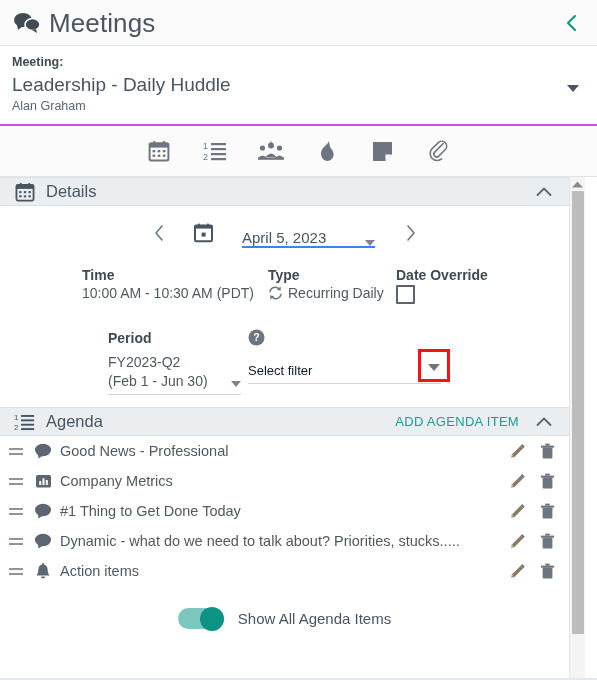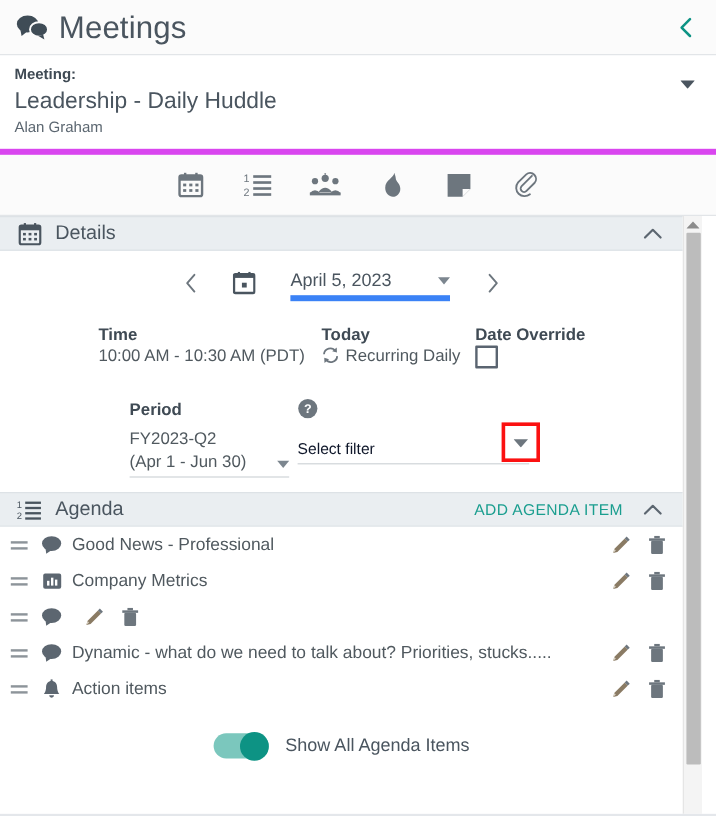--- a/index.html
+++ b/index.html
@@ -40,8 +40,8 @@
   
   .meeting-bar {
     padding: 8px 14px 9px 12px;
-    border-bottom: 5px solid #d946ef;
-    display: flex; 
+    border-bottom: 2px solid #d946ef;
+    display: flex; align-items: center;
     flex: 0 0 auto; position: relative;
   }
   .meeting-texts { flex: 1 1 auto; }

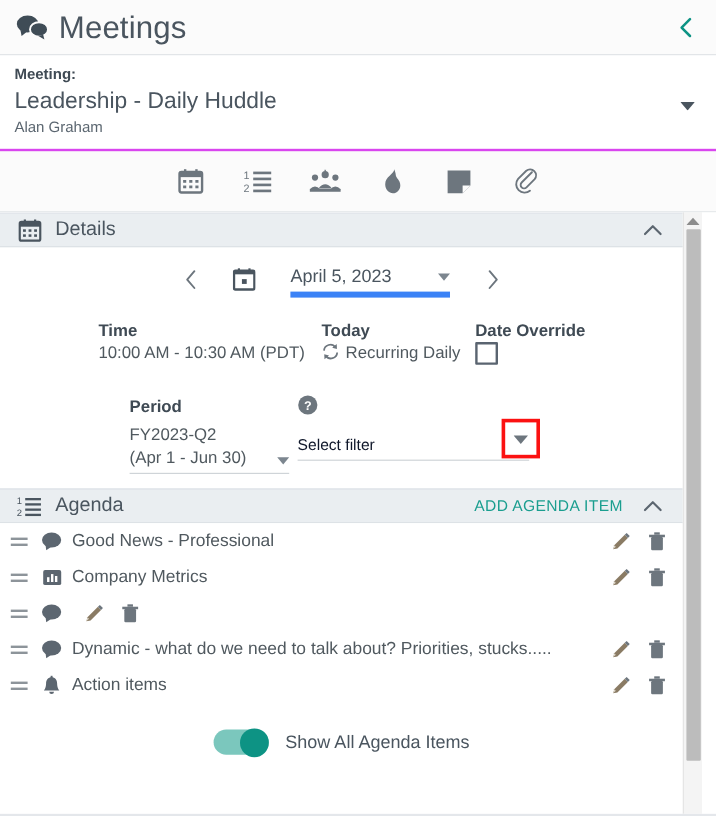--- a/index.html
+++ b/index.html
@@ -106,9 +106,9 @@
   .nav-arrow { width: 30px; height: 30px; display:flex;align-items:center;justify-content:center; cursor:pointer; }
   .date-cal-ico { width: 34px; height: 30px; display:flex;align-items:center;justify-content:center; cursor:pointer; margin:0 22px 0 12px;}
   .date-select {
-    border-bottom: 5px solid #3b82f6;
+    border-bottom: 2px solid #3b82f6;
     min-width: 133px; height: 30px;
-    display: flex; align-items: center; justify-content: space-between;
+    display: flex; align-items: flex-end; justify-content: space-between;
     cursor: pointer; margin-right: 20px;
   }
   .date-select .dv { font-size: 15px; color: #4a555f; }

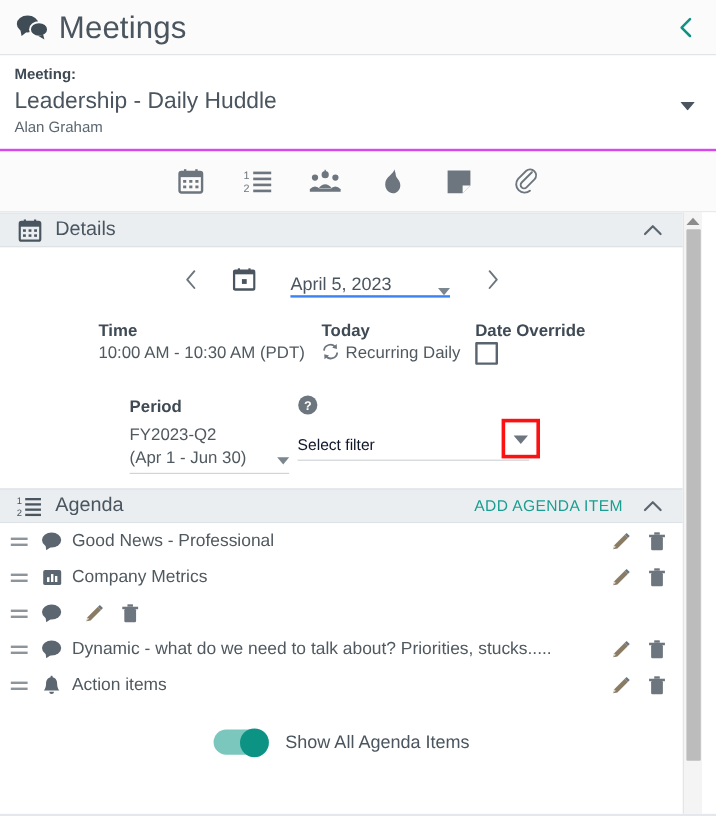--- a/index.html
+++ b/index.html
@@ -378,7 +378,7 @@
             <span class="fg-val">10:00 AM - 10:30 AM (PDT)</span>
           </div>
           <div class="fg-col type">
-            <span class="fg-head">Today</span>
+            <span class="fg-head">Type</span>
             <span class="fg-val">
               <span class="recur-ico">
                 <svg width="15" height="14" viewBox="0 0 15 14">

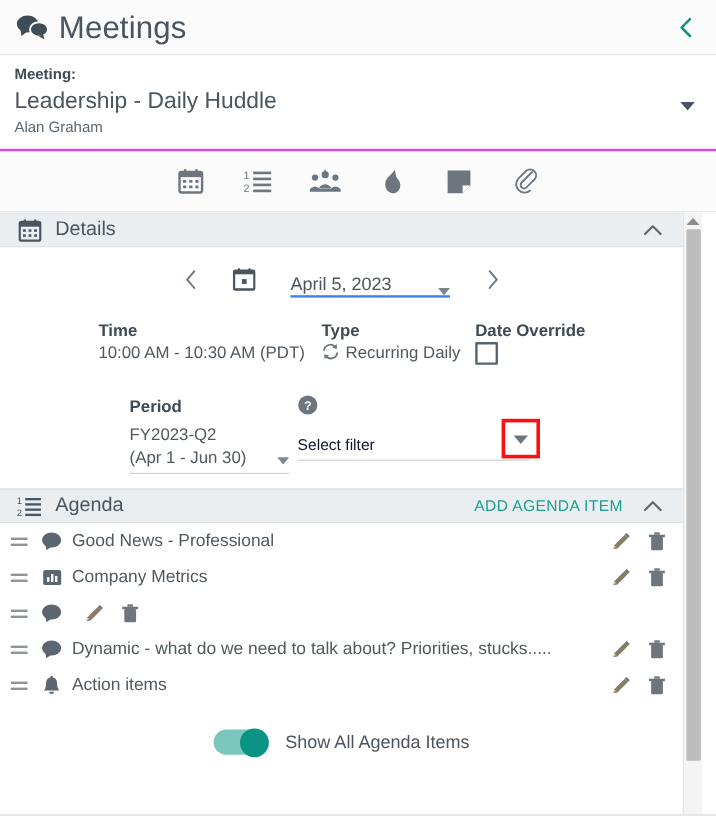--- a/index.html
+++ b/index.html
@@ -403,7 +403,7 @@
             <span class="period-box">
               <span>
                 <span class="period-val" style="display:block">FY2023-Q2</span>
-                <span class="period-val" style="display:block">(Apr 1 - Jun 30)</span>
+                <span class="period-val" style="display:block">(Feb 1 - Jun 30)</span>
               </span>
               <span class="caret-dn"></span>
             </span>

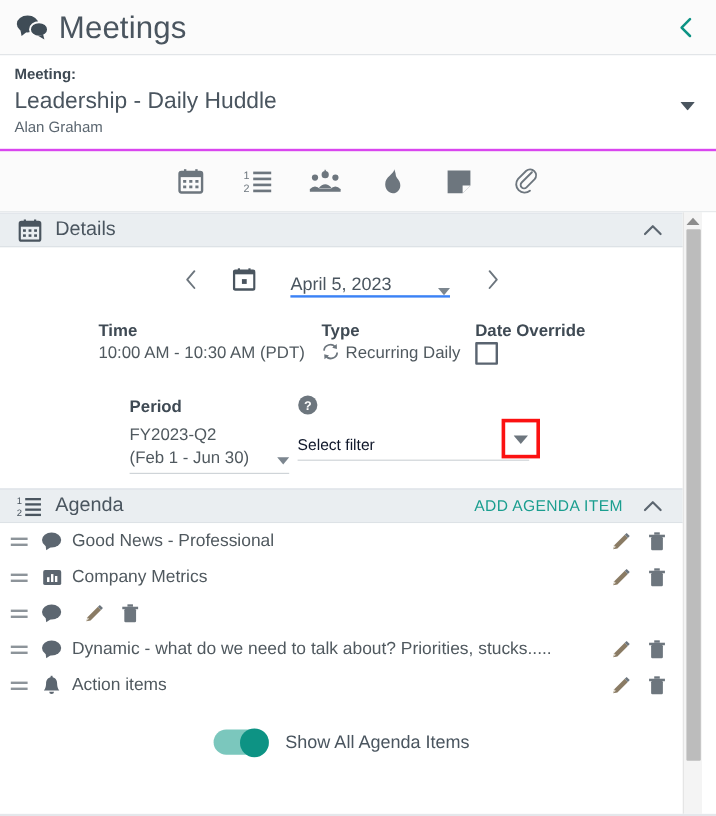--- a/index.html
+++ b/index.html
@@ -531,6 +531,7 @@
                 <path d="M4 11.5 L4.5 15.5 L9.5 12.2 Z" fill="#5c6670"></path>
               </svg>
           </span>
+          <span class="ag-text">#1 Thing to Get Done Today</span>
           <span class="ag-actions">
             <span>
               <svg width="17" height="17" viewBox="0 0 17 17">

